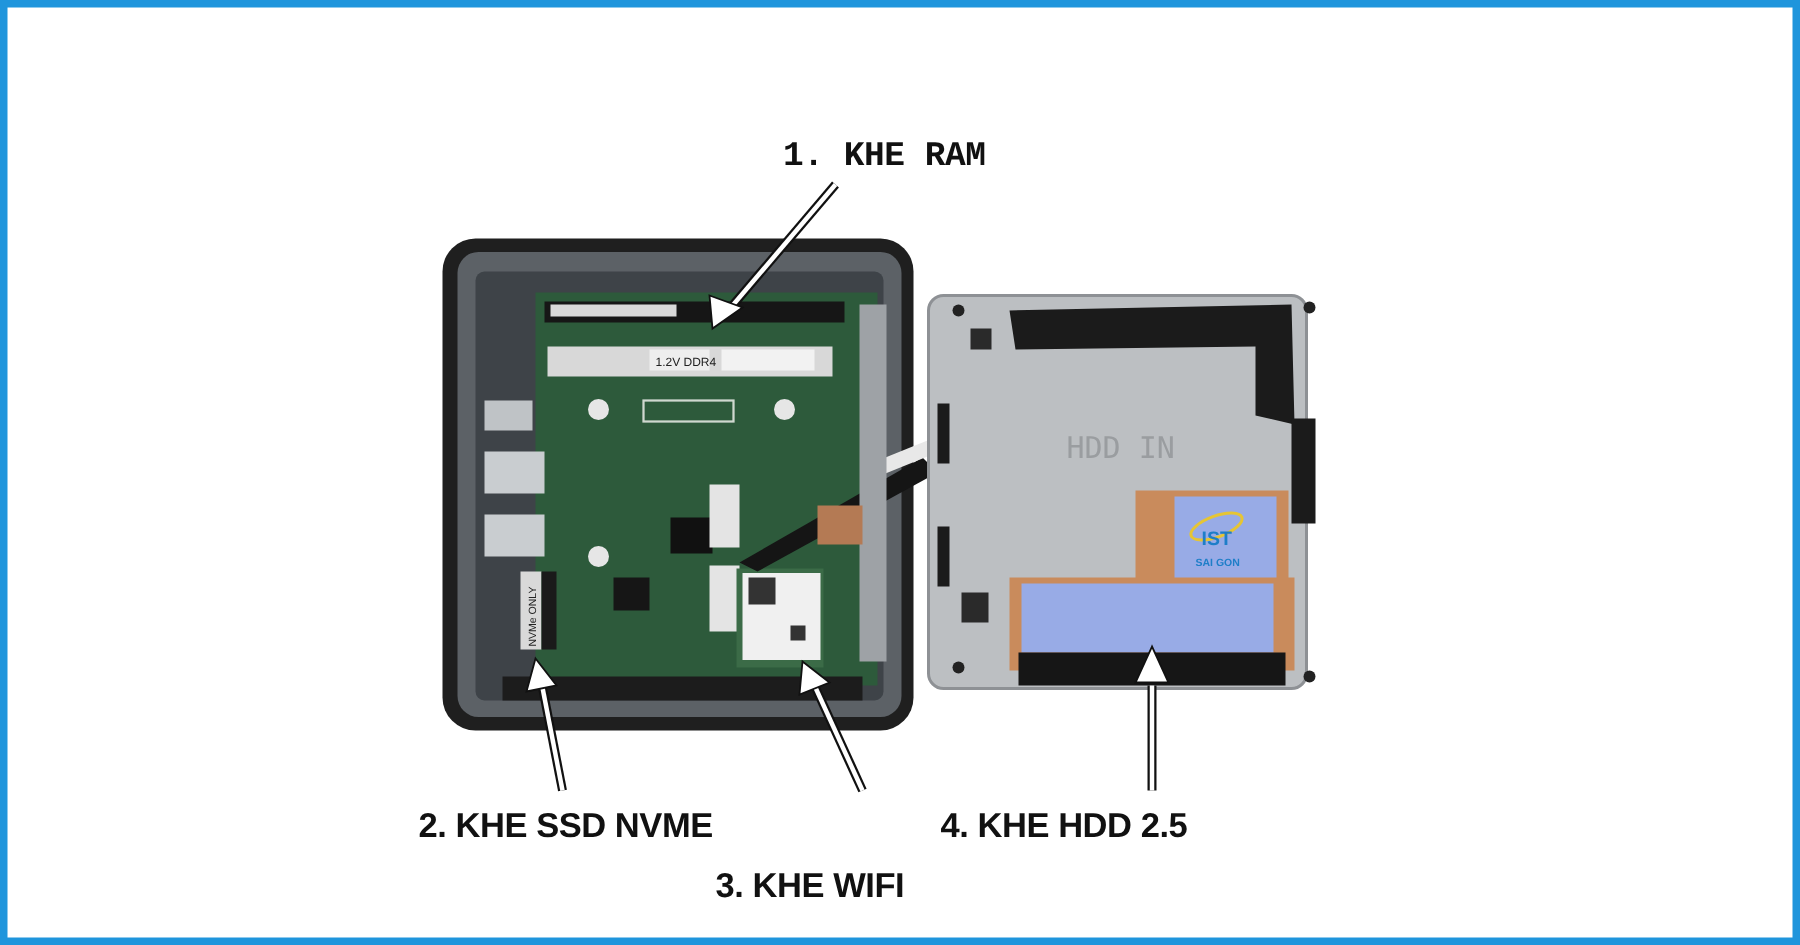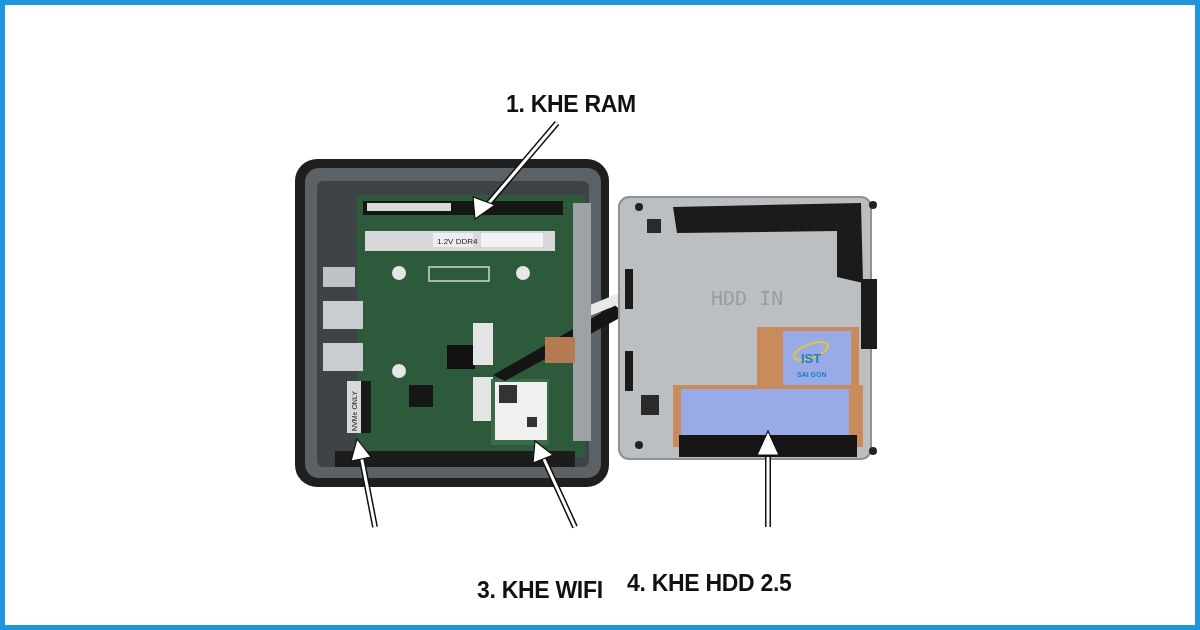--- a/index.html
+++ b/index.html
@@ -126,7 +126,7 @@
     </g>
   </svg>
 
-  <div class="label" style="left:501px; top:86px;">1. KHE RAM</div>
+  <div class="label" style="left:517px; top:86px;font-family:Liberation Mono, monospace;">1. KHE RAM</div>
   <div class="label" style="left:472px; top:532px;margin-top:40px;">3. KHE WIFI</div>
   <div class="label" style="left:622px; top:532px;margin-top:33px;">4. KHE HDD 2.5</div>
 </div>

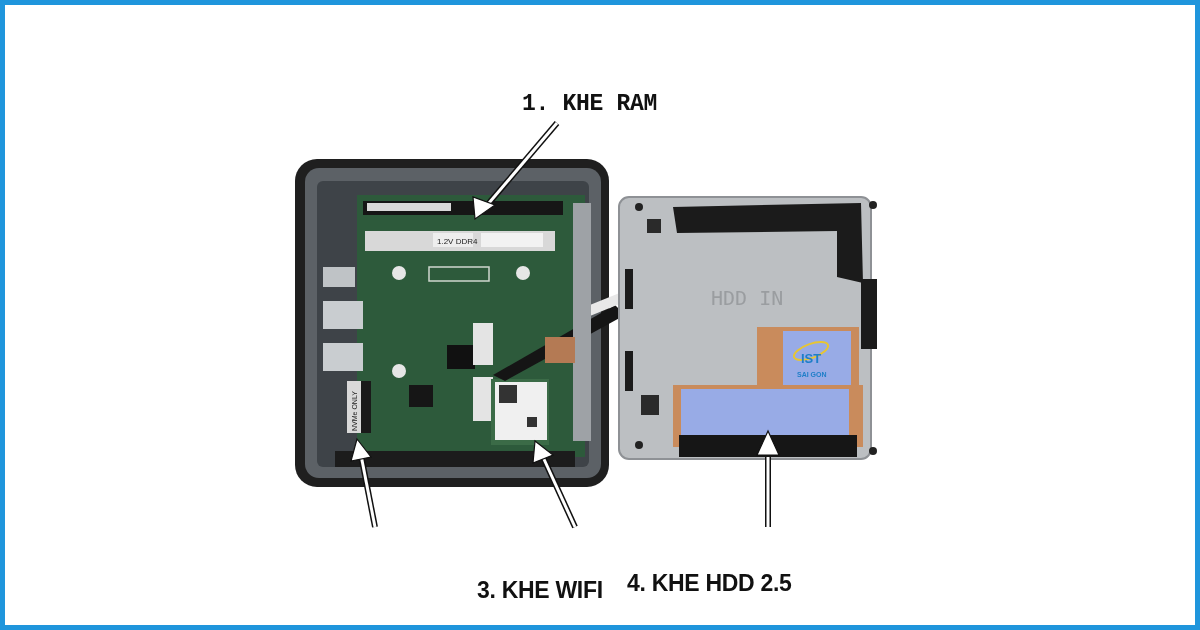--- a/index.html
+++ b/index.html
@@ -127,6 +127,7 @@
   </svg>
 
   <div class="label" style="left:517px; top:86px;font-family:Liberation Mono, monospace;">1. KHE RAM</div>
+  <div class="label" style="left:274px; top:532px;">2. KHE SSD NVME</div>
   <div class="label" style="left:472px; top:532px;margin-top:40px;">3. KHE WIFI</div>
   <div class="label" style="left:622px; top:532px;margin-top:33px;">4. KHE HDD 2.5</div>
 </div>

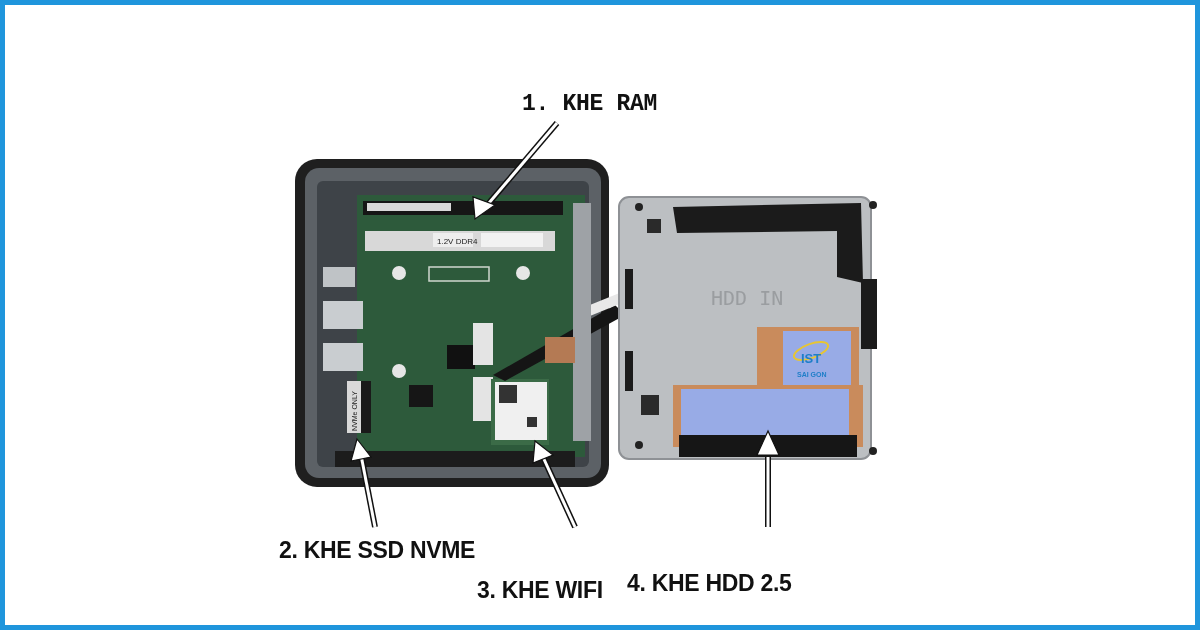--- a/index.html
+++ b/index.html
@@ -129,7 +129,7 @@
   <div class="label" style="left:517px; top:86px;font-family:Liberation Mono, monospace;">1. KHE RAM</div>
   <div class="label" style="left:274px; top:532px;">2. KHE SSD NVME</div>
   <div class="label" style="left:472px; top:532px;margin-top:40px;">3. KHE WIFI</div>
-  <div class="label" style="left:622px; top:532px;margin-top:33px;">4. KHE HDD 2.5</div>
+  <div class="label" style="left:622px; top:532px;">4. KHE HDD 2.5</div>
 </div>
 
 </body></html>

